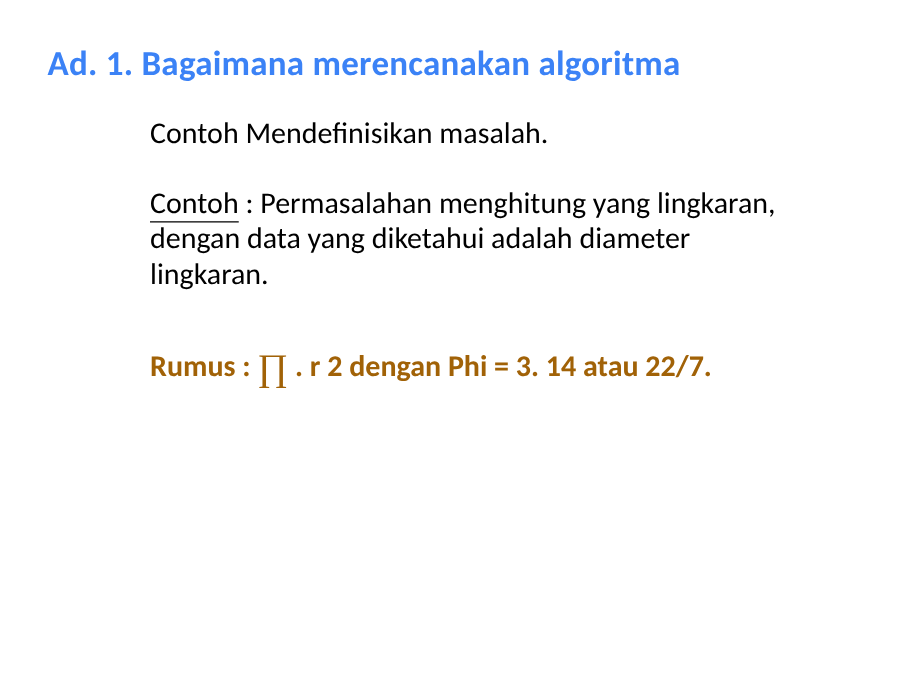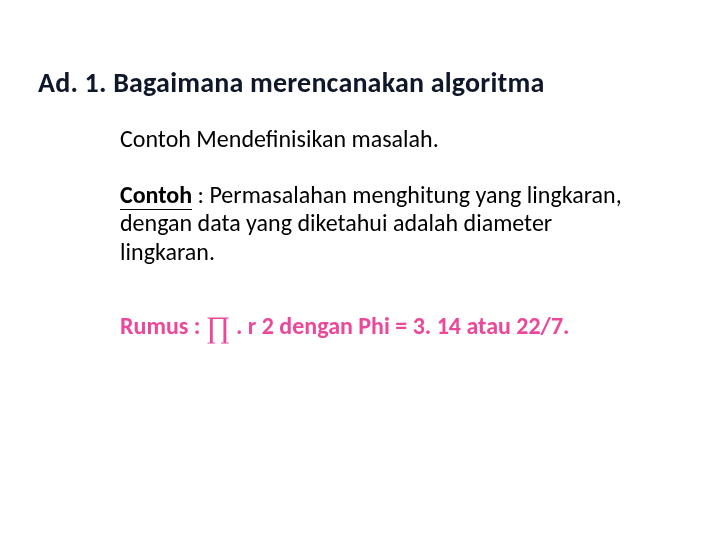--- a/index.html
+++ b/index.html
@@ -21,11 +21,10 @@
   .title {
     font-size: 28px;
     font-weight: bold;
-    color: #0f172a;
+    color: #3b82f6;
     line-height: 1.1;
     margin-bottom: 26px;
     letter-spacing: 0.2px;
-    margin-top: 32px;
   }
   .body {
     margin-left: 82px;

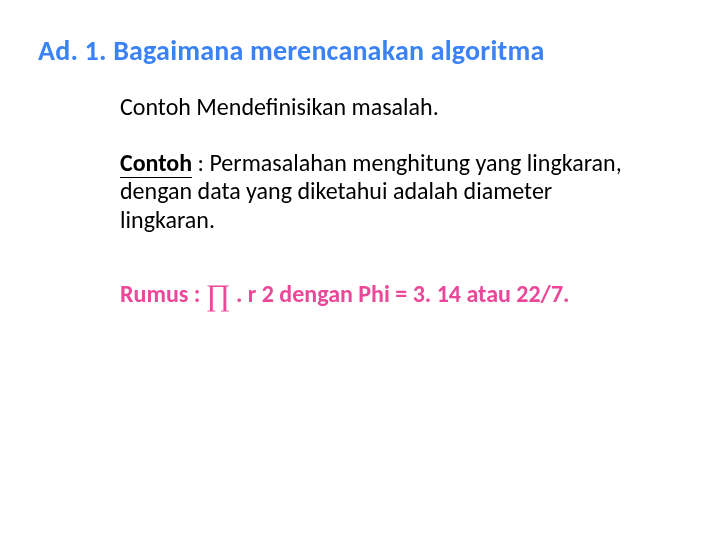--- a/index.html
+++ b/index.html
@@ -38,7 +38,7 @@
   }
   .contoh-label {
     border-bottom: 1px solid #000;
-    font-weight: bold;
+    font-weight: normal;
   }
   .rumus {
     font-weight: bold;

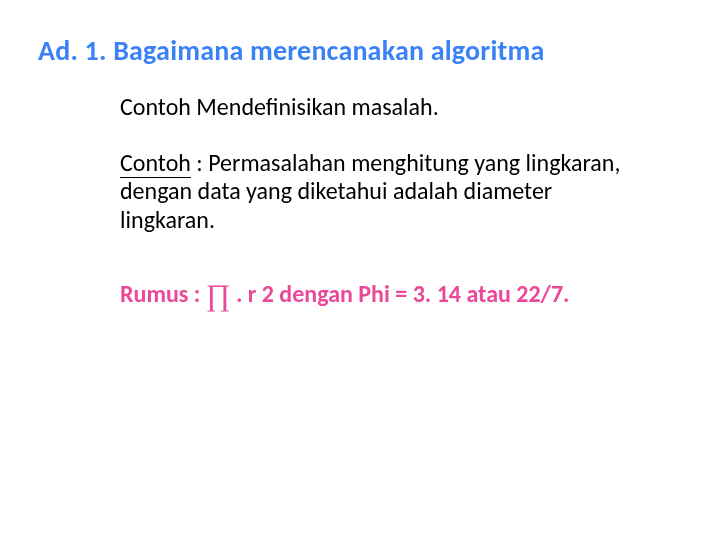--- a/index.html
+++ b/index.html
@@ -42,7 +42,7 @@
   }
   .rumus {
     font-weight: bold;
-    color: #ec4899;
+    color: #a16207;
     margin-top: 43px;
   }
   .sym {

